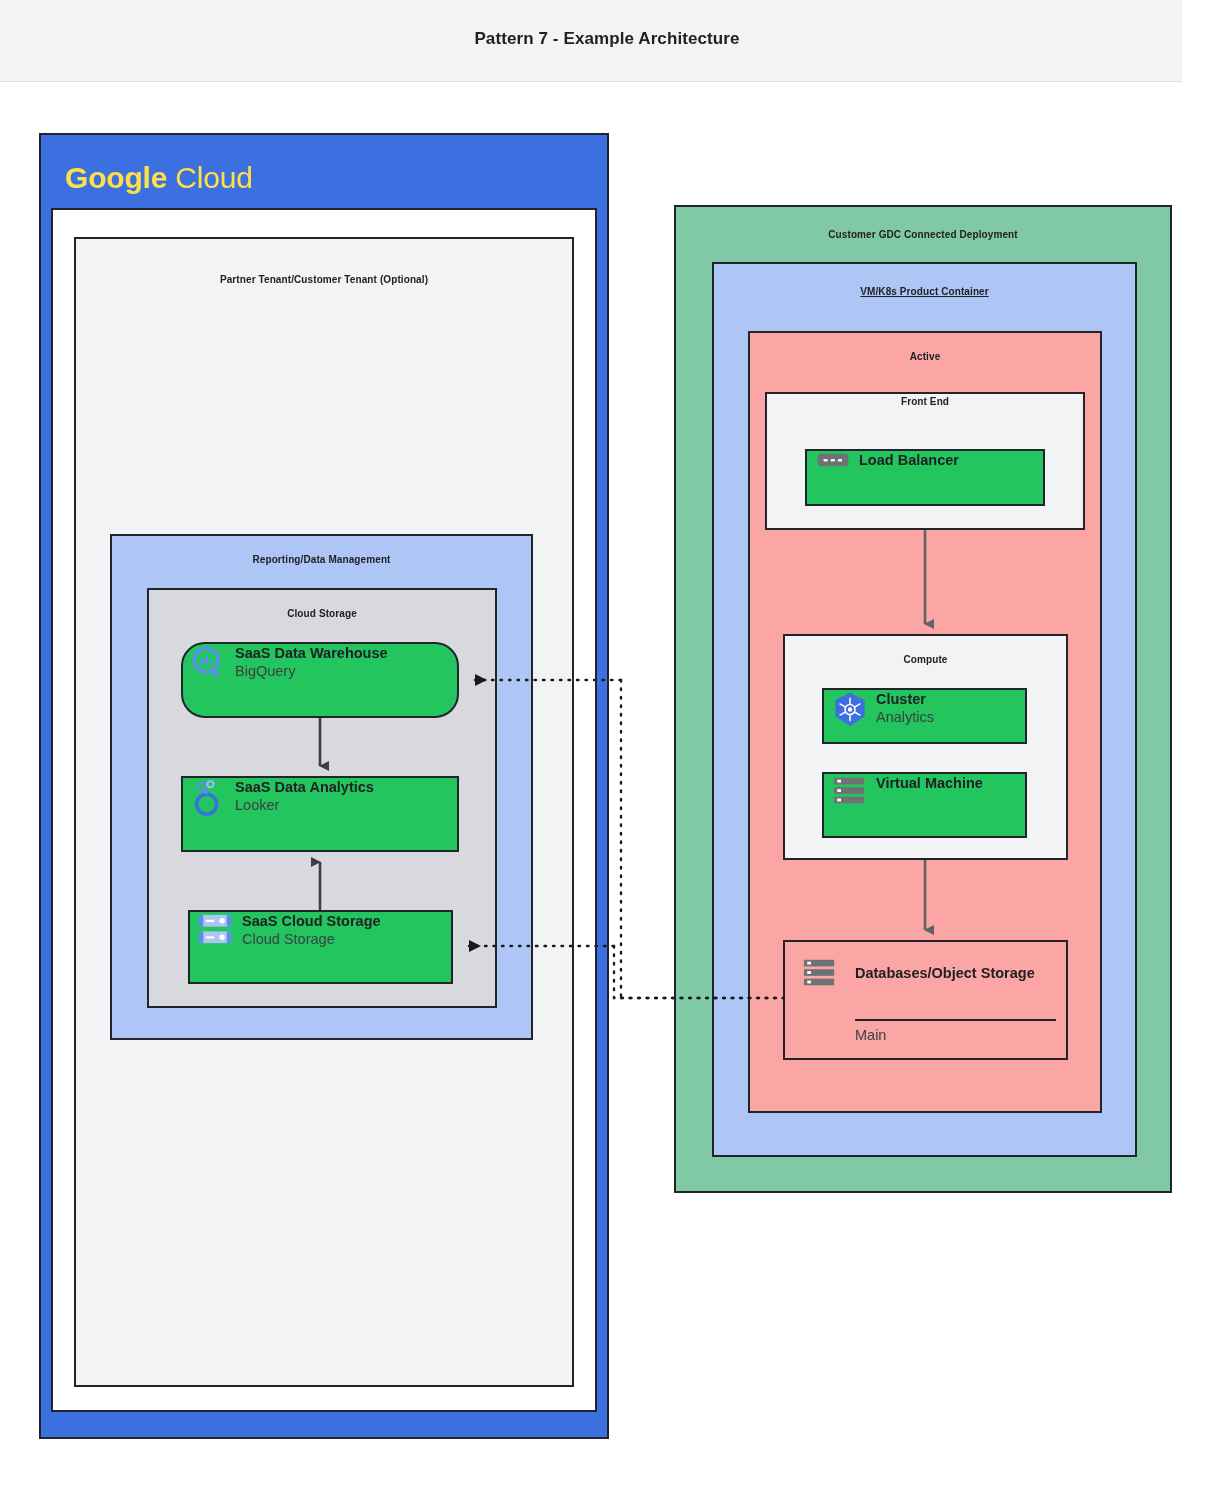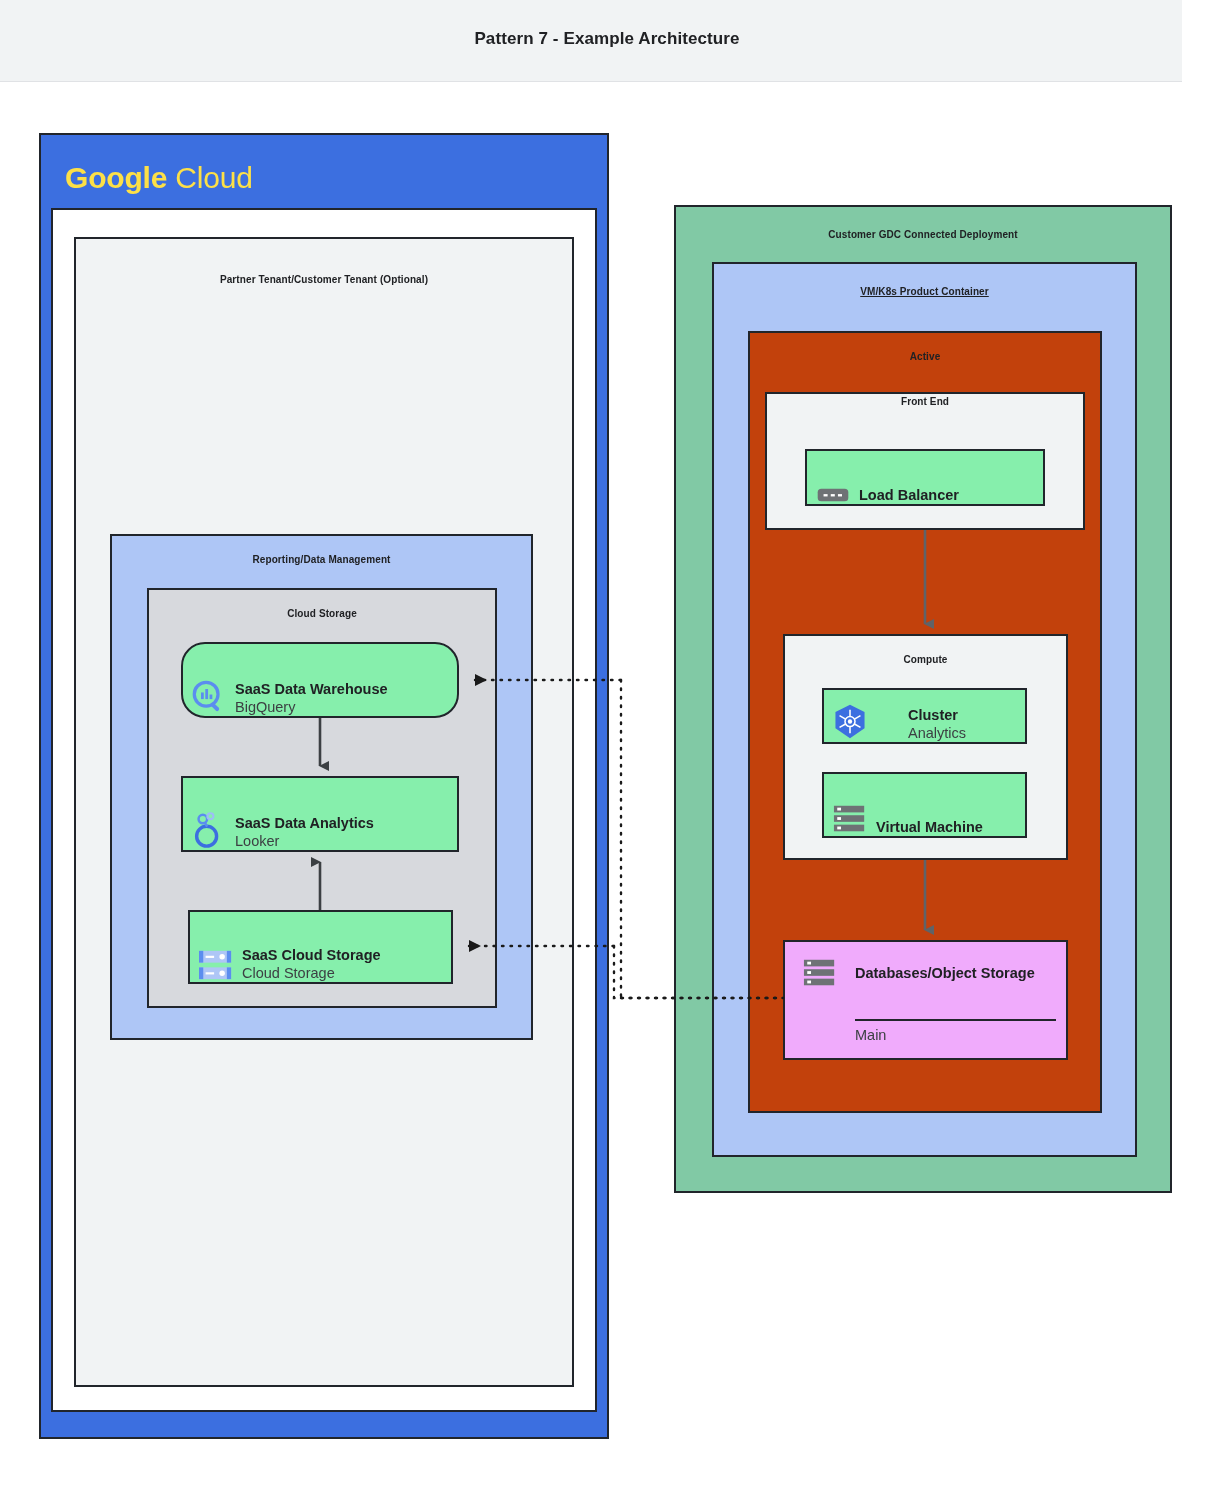--- a/index.html
+++ b/index.html
@@ -90,7 +90,7 @@
   .gdc > .hdr { top: 22px; }
   .vmk8s      { left: 712px; top: 262px;  width: 425px;  height: 895px; background: #aec6f6; }
   .vmk8s > .hdr { top: 22px; text-decoration: underline; }
-  .active     { left: 748px; top: 331px;  width: 354px;  height: 782px; background: #c2410c; }
+  .active     { left: 748px; top: 331px;  width: 354px;  height: 782px; background: #fca5a5; }
   .active > .hdr { top: 18px; }
   .frontend   { left: 765px; top: 392px;  width: 320px;  height: 138px; background: #f1f3f4; }
   .frontend > .hdr { top: 2px; }

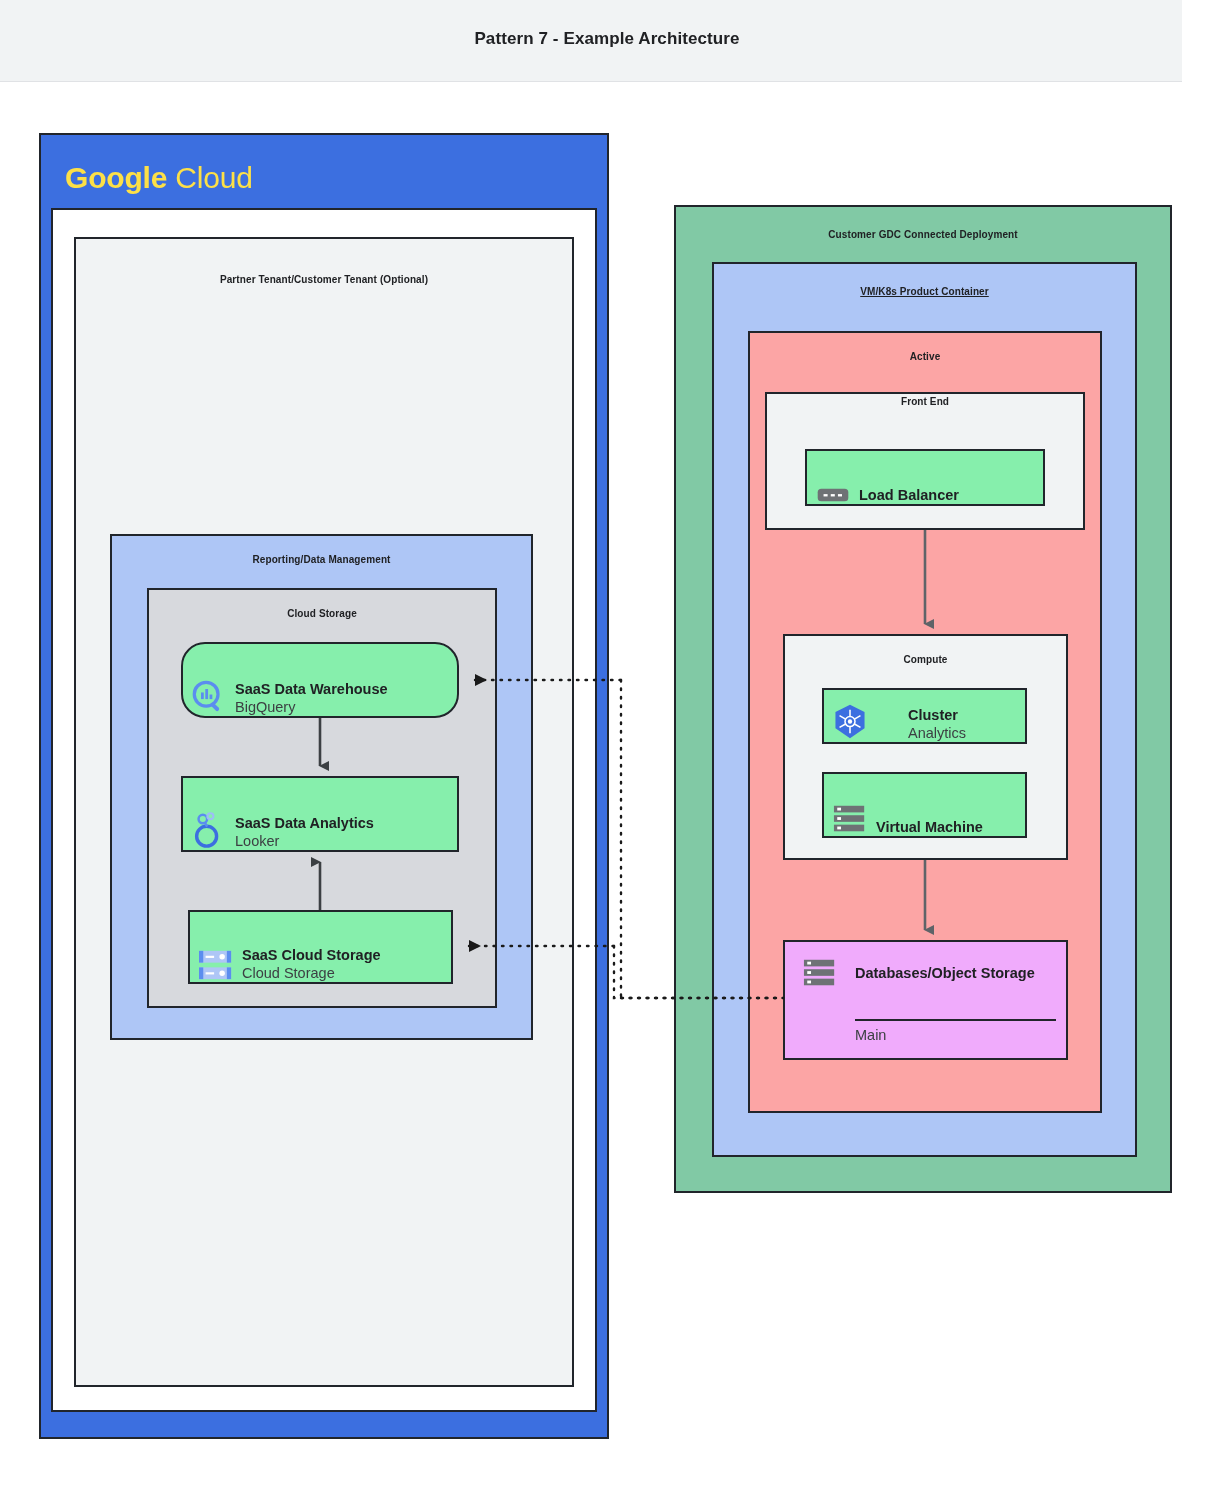--- a/index.html
+++ b/index.html
@@ -72,9 +72,9 @@
     position: absolute;
     box-sizing: border-box;
     border: 2px solid #21252b;
-    background: #86efac;
+    background: #22c55e;
     display: flex;
-    align-items: flex-end;
+    align-items: flex-start;
   }
   .card .ico { flex: 0 0 auto; width: 52px; display: flex; align-items: center; justify-content: center; }
   .card .txt { flex: 1 1 auto; }

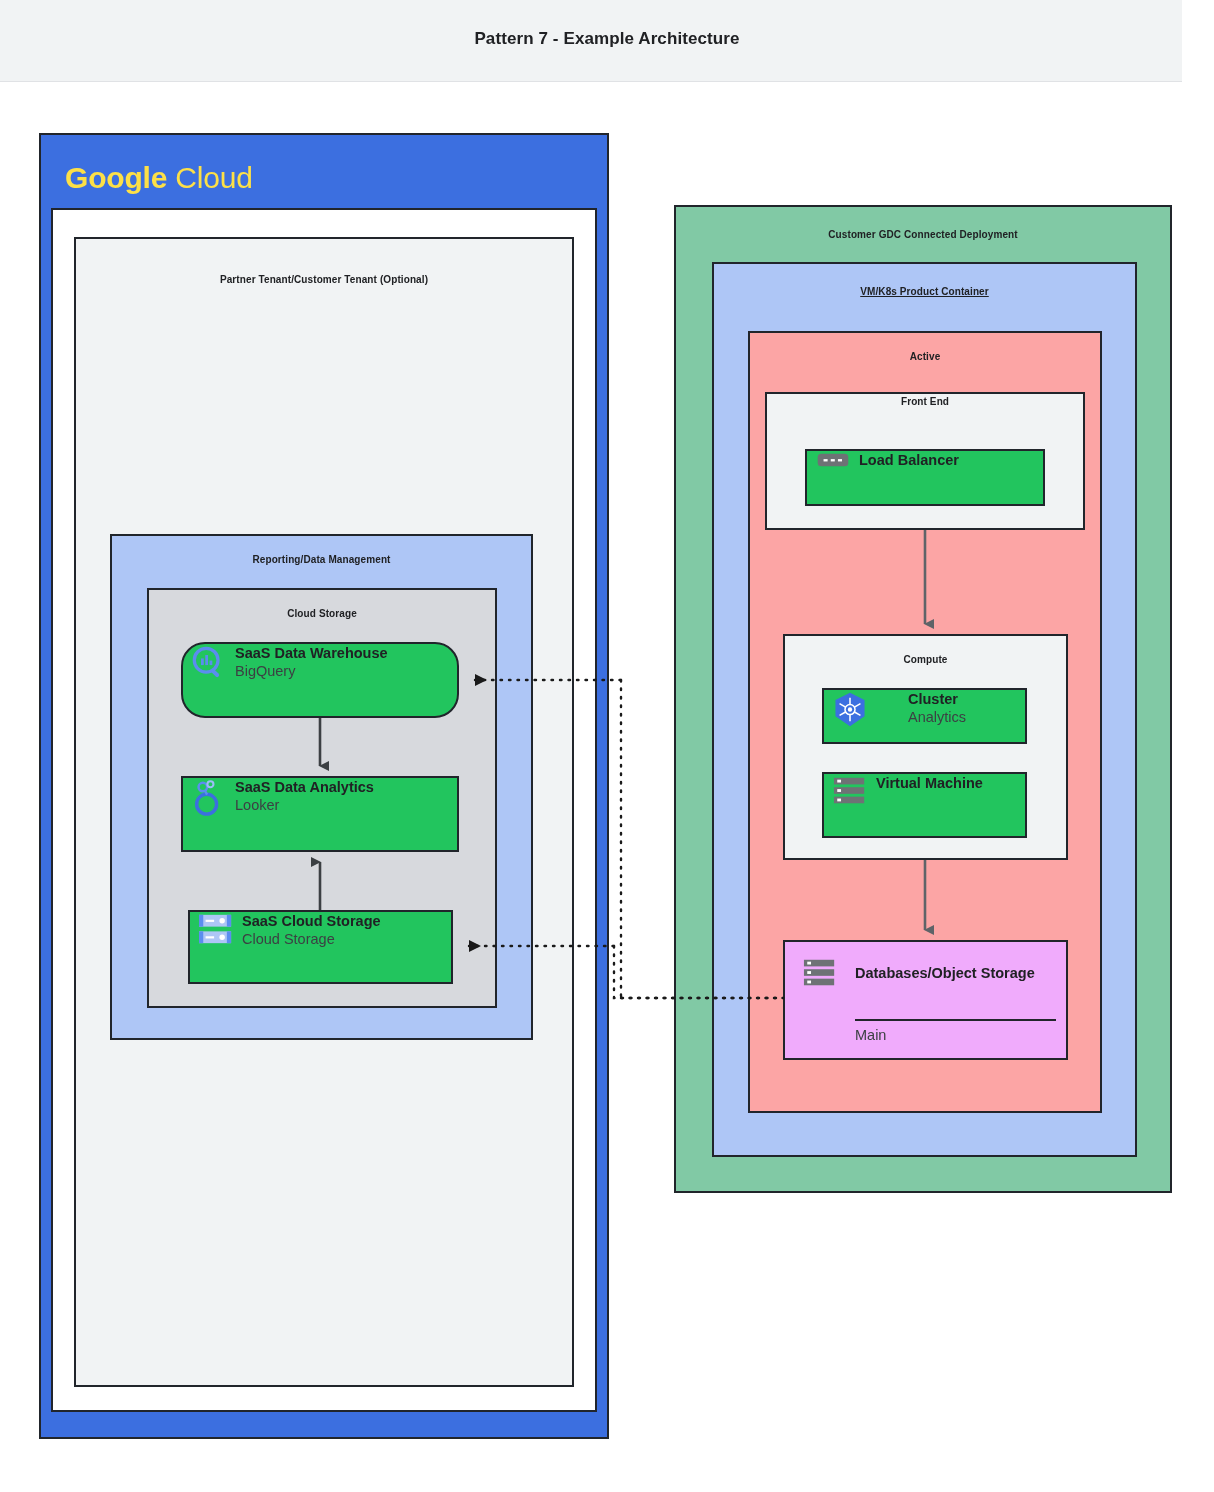--- a/index.html
+++ b/index.html
@@ -98,7 +98,7 @@
   .compute > .hdr { top: 18px; }
 
   .card-lb    { left: 805px; top: 449px; width: 240px; height: 57px; }
-  .card-k8s   { left: 822px; top: 688px; width: 205px; height: 56px; gap: 32px; }
+  .card-k8s   { left: 822px; top: 688px; width: 205px; height: 56px; }
   .card-vm    { left: 822px; top: 772px; width: 205px; height: 66px; }
 
   .card-db    { left: 783px; top: 940px; width: 285px; height: 120px; border: 2px solid #21252b;

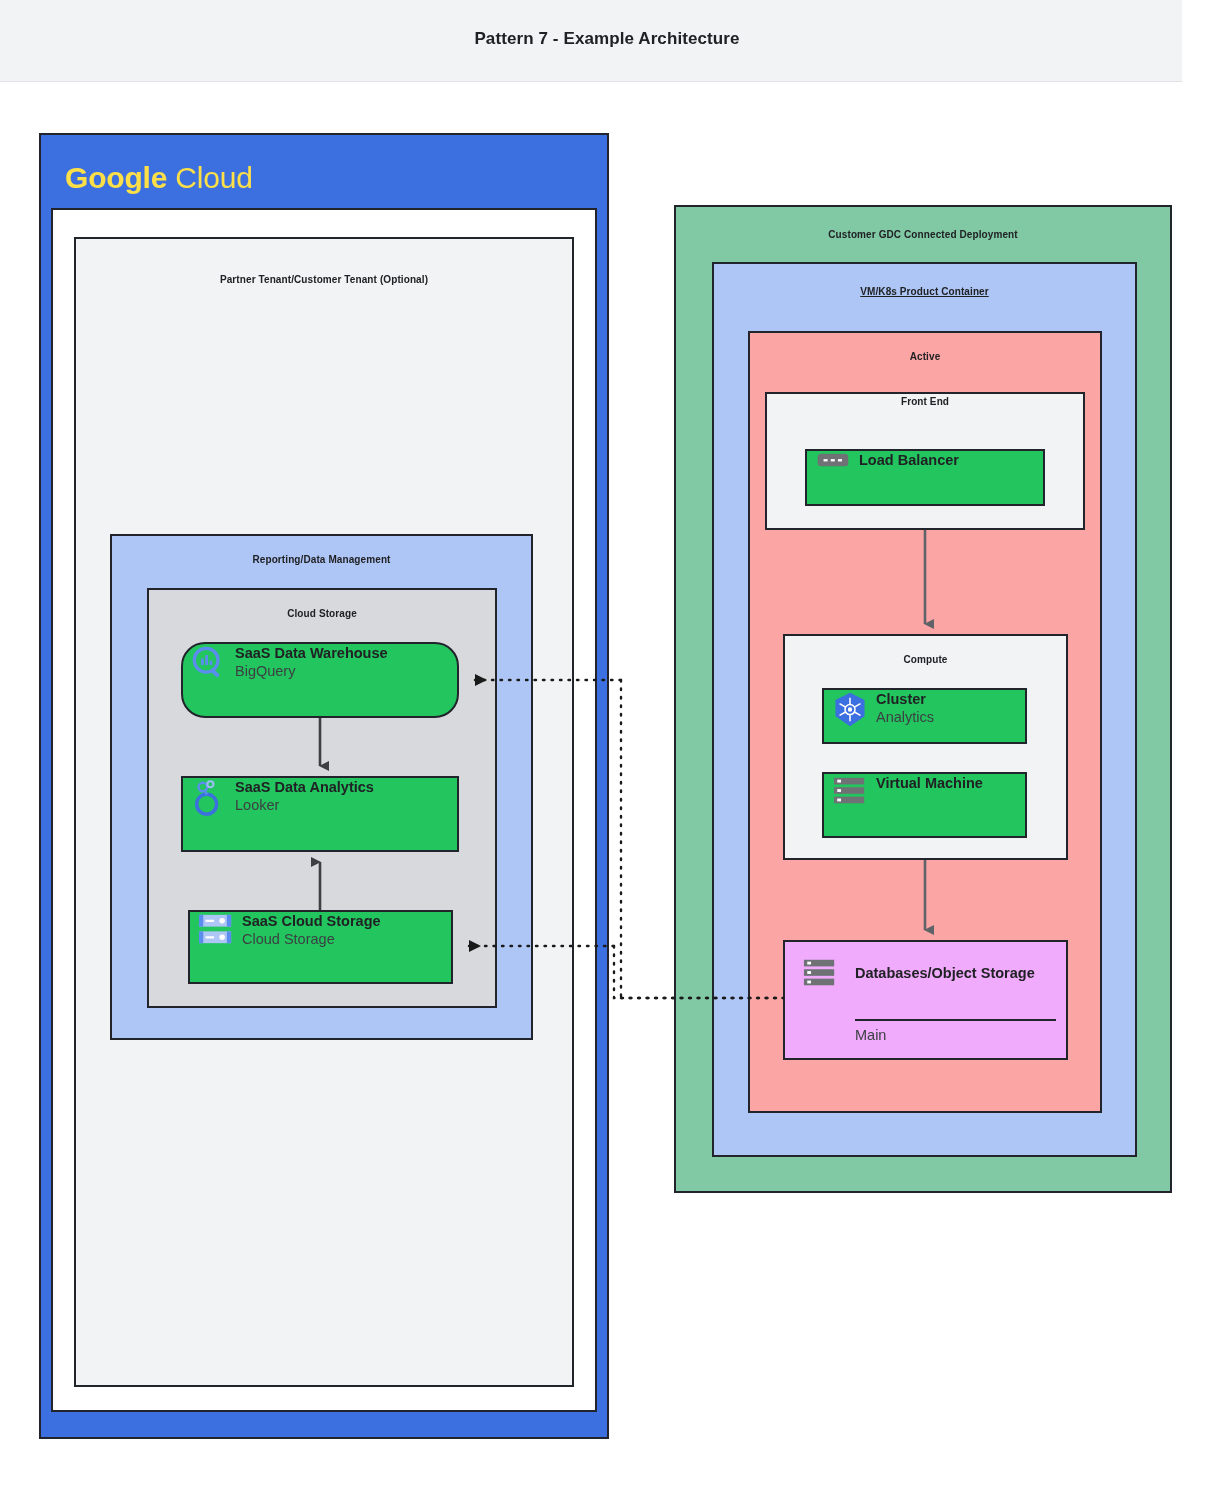--- a/index.html
+++ b/index.html
@@ -102,7 +102,7 @@
   .card-vm    { left: 822px; top: 772px; width: 205px; height: 66px; }
 
   .card-db    { left: 783px; top: 940px; width: 285px; height: 120px; border: 2px solid #21252b;
-                background: #f0abfc; position: absolute; box-sizing: border-box; display: block; }
+                background: #fca5a5; position: absolute; box-sizing: border-box; display: block; }
   .card-db .dbrow { display: flex; align-items: center; padding: 14px 0 0 0; }
   .card-db .dbrow .ico { flex: 0 0 auto; width: 70px; display: flex; align-items: center; justify-content: center; }
   .card-db .dbtitle { font-size: 14.5px; font-weight: bold; color: #202124; line-height: 1.3; }

